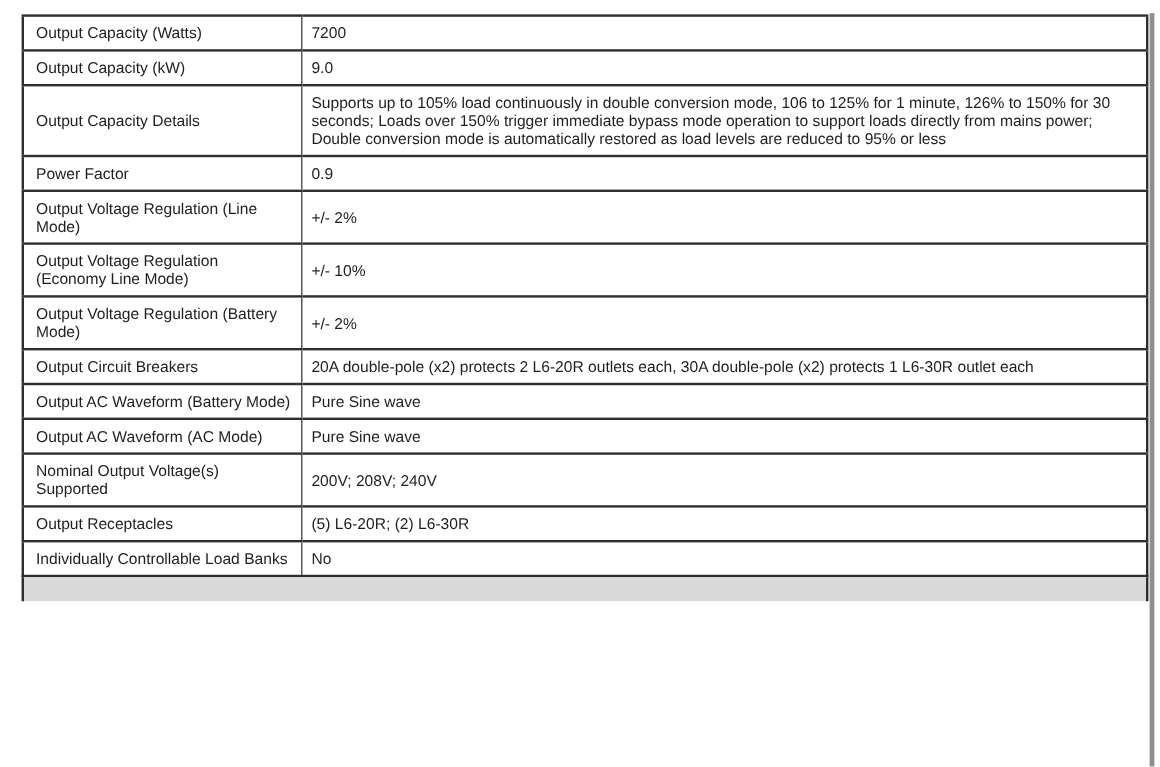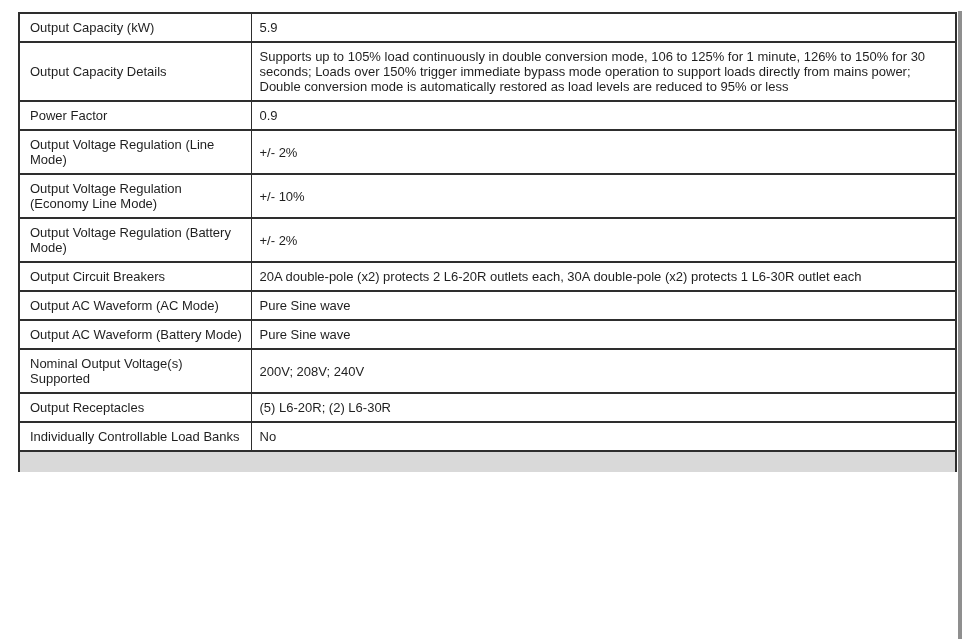--- a/index.html
+++ b/index.html
@@ -72,6 +72,10 @@
     <table class="spec-table">
       <tbody>
         <tr>
+          <td class="label-cell">Output Capacity (Watts)</td>
+          <td class="value-cell">7200</td>
+        </tr>
+        <tr>
           <td class="label-cell">Output Capacity (kW)</td>
           <td class="value-cell">5.9</td>
         </tr>

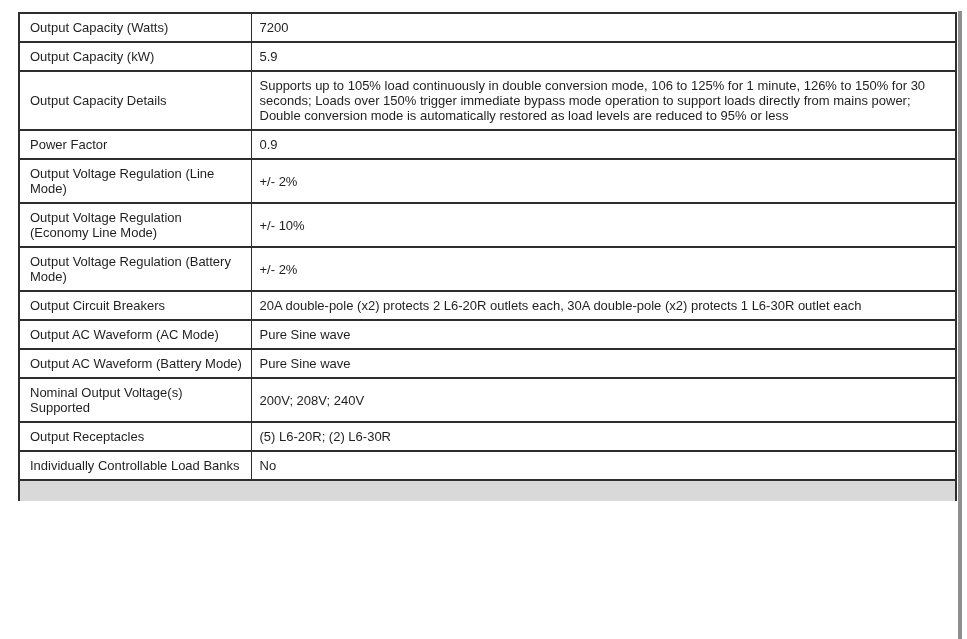--- a/index.html
+++ b/index.html
@@ -77,7 +77,7 @@
         </tr>
         <tr>
           <td class="label-cell">Output Capacity (kW)</td>
-          <td class="value-cell">5.9</td>
+          <td class="value-cell">9.0</td>
         </tr>
         <tr>
           <td class="label-cell">Output Capacity Details</td>

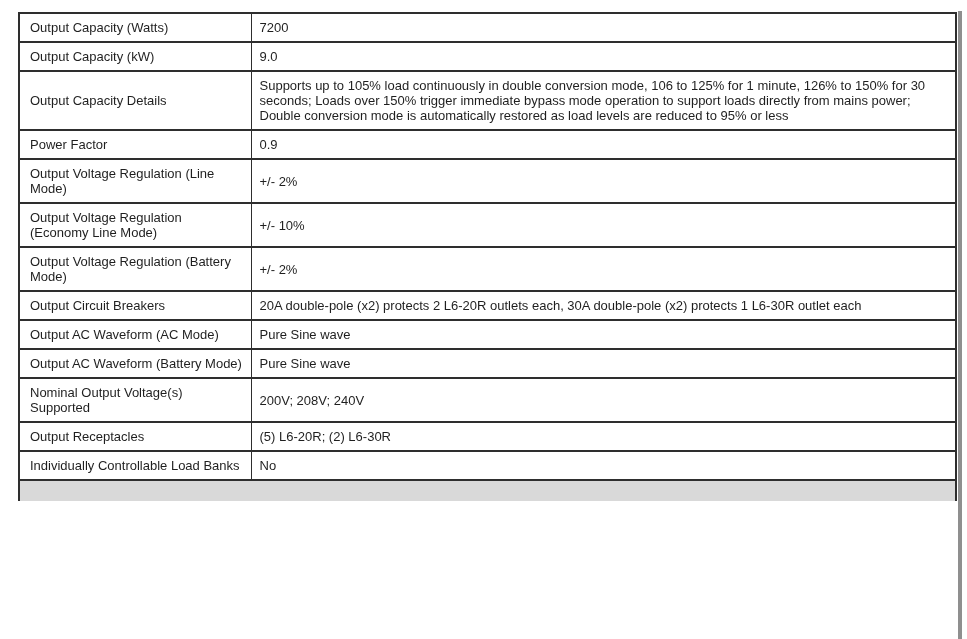--- a/index.html
+++ b/index.html
@@ -104,11 +104,11 @@
           <td class="value-cell">20A double-pole (x2) protects 2 L6-20R outlets each, 30A double-pole (x2) protects 1 L6-30R outlet each</td>
         </tr>
         <tr>
-          <td class="label-cell">Output AC Waveform (AC Mode)</td>
+          <td class="label-cell">Output AC Waveform (Battery Mode)</td>
           <td class="value-cell">Pure Sine wave</td>
         </tr>
         <tr>
-          <td class="label-cell">Output AC Waveform (Battery Mode)</td>
+          <td class="label-cell">Output AC Waveform (AC Mode)</td>
           <td class="value-cell">Pure Sine wave</td>
         </tr>
         <tr>

